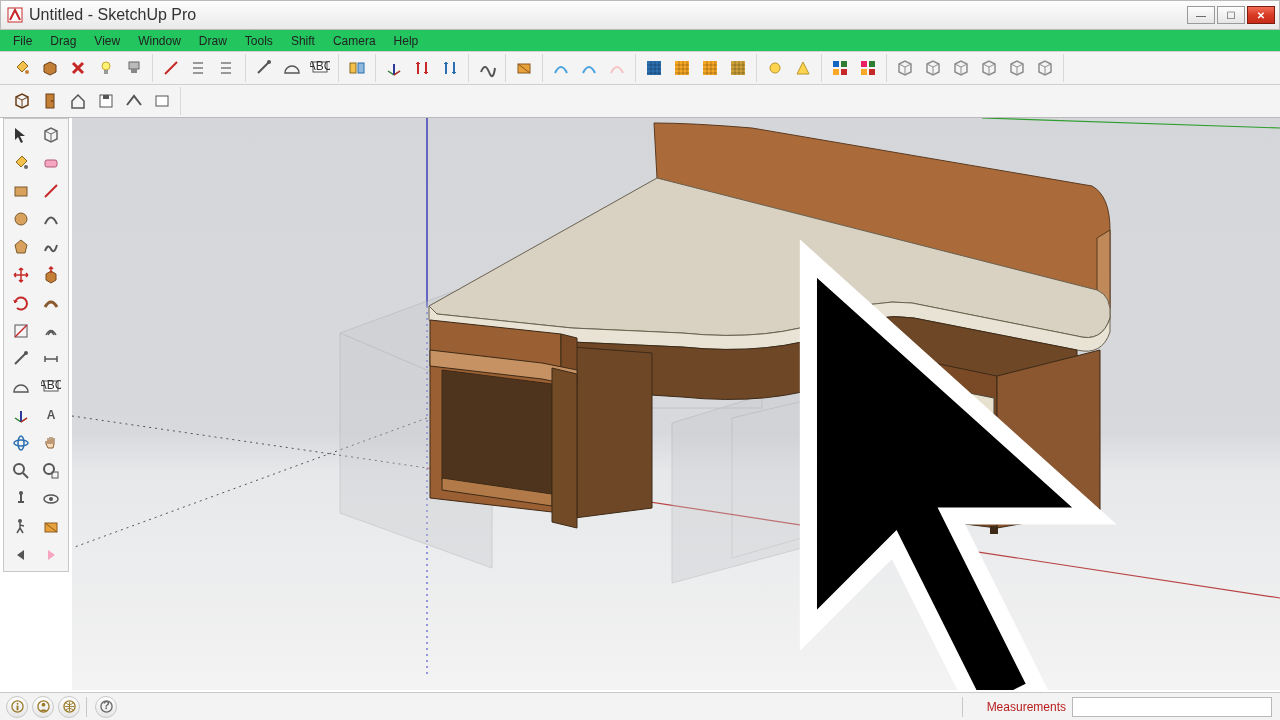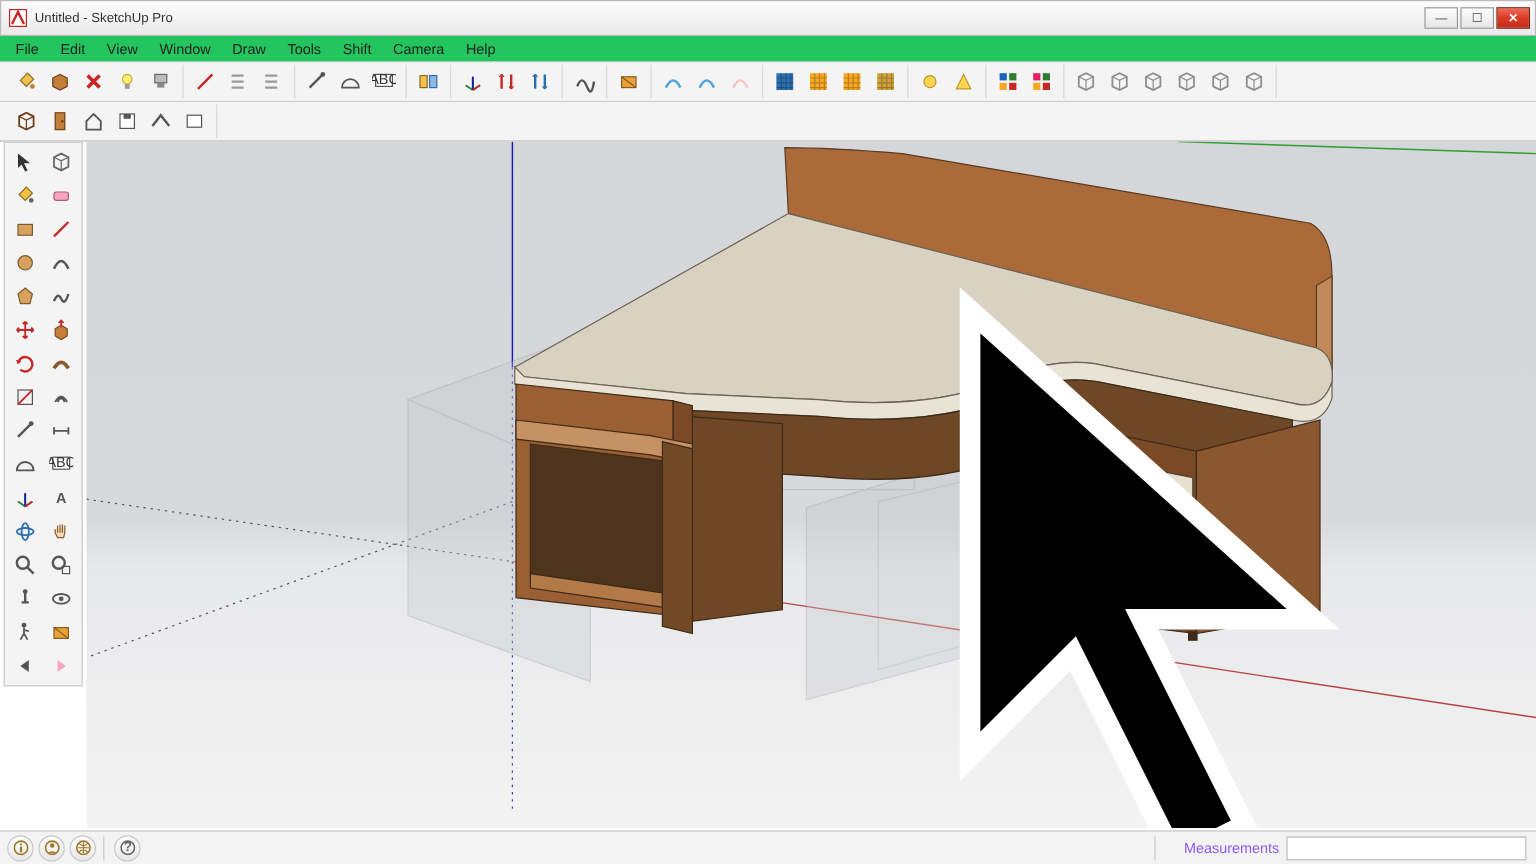--- a/index.html
+++ b/index.html
@@ -8,7 +8,7 @@
   
   .titlebar { height:30px; background:linear-gradient(#fdfdfd,#e9e9e9); border:1px solid #b9b9b9; display:flex; align-items:center; padding:0 4px; }
   .titlebar .app-icon { width:16px; height:16px; margin:0 6px 0 2px; }
-  .titlebar .title { color:#333; font-size:11px; }
+  .titlebar .title { color:#333; font-size:16px; }
   .titlebar .spacer { flex:1; }
   .win-btn { width:28px; height:18px; border:1px solid #9a9a9a; margin-left:2px; display:flex; align-items:center; justify-content:center; background:linear-gradient(#fdfdfd,#e6e6e6); }
   .win-btn.close { background:linear-gradient(#f36c57,#d83a25,#c62c18); border-color:#7c1d10; color:#fff; }

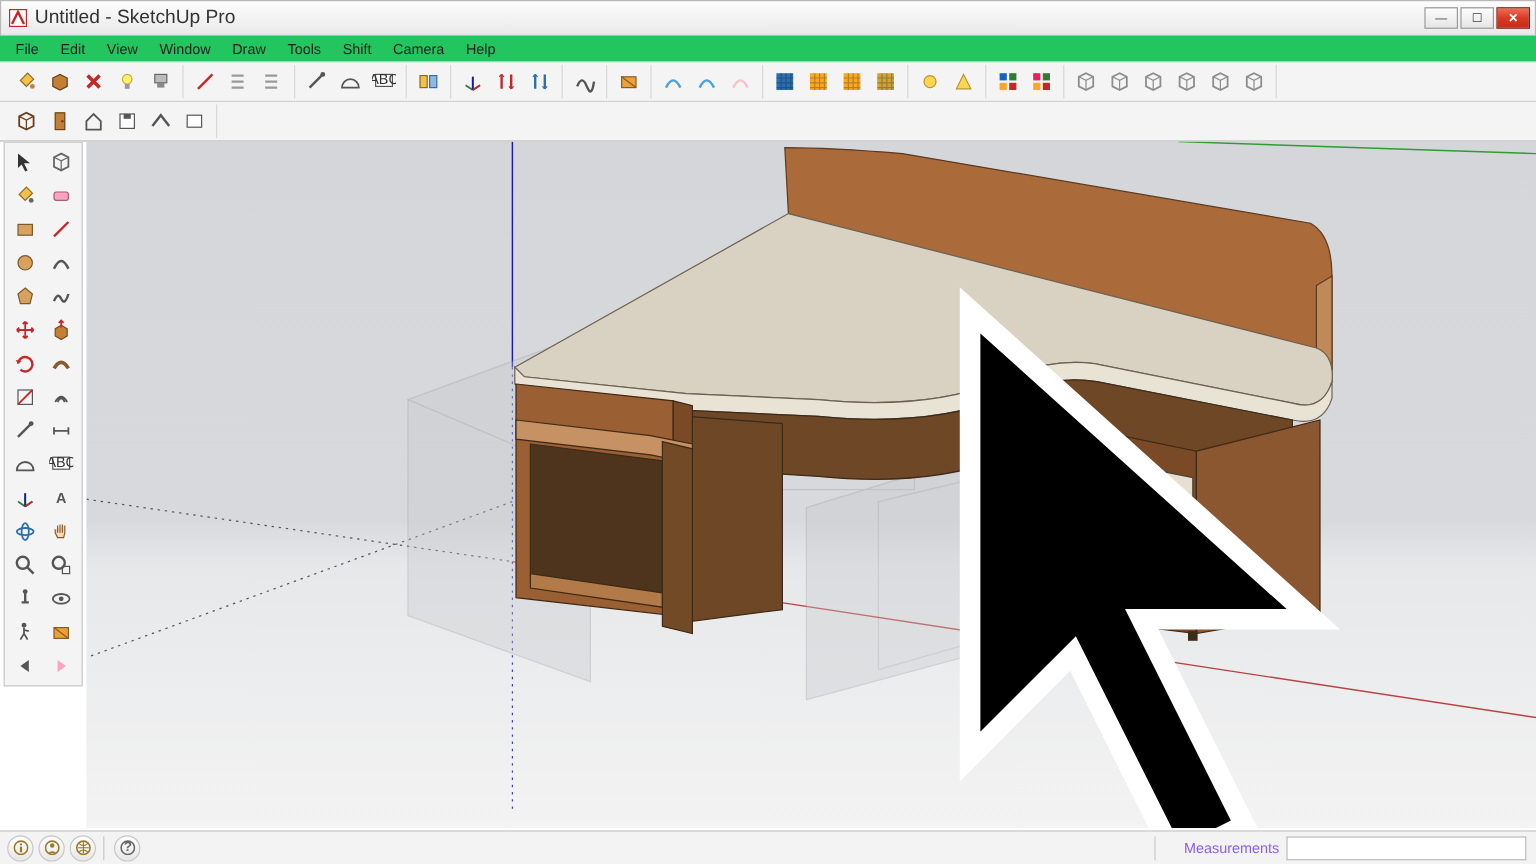--- a/index.html
+++ b/index.html
@@ -70,7 +70,7 @@
 
 <div class="menubar" id="menubar">
     <div class="item">File</div>
-    <div class="item">Edit</div>
+    <div class="item">Drag</div>
     <div class="item">View</div>
     <div class="item">Window</div>
     <div class="item">Draw</div>

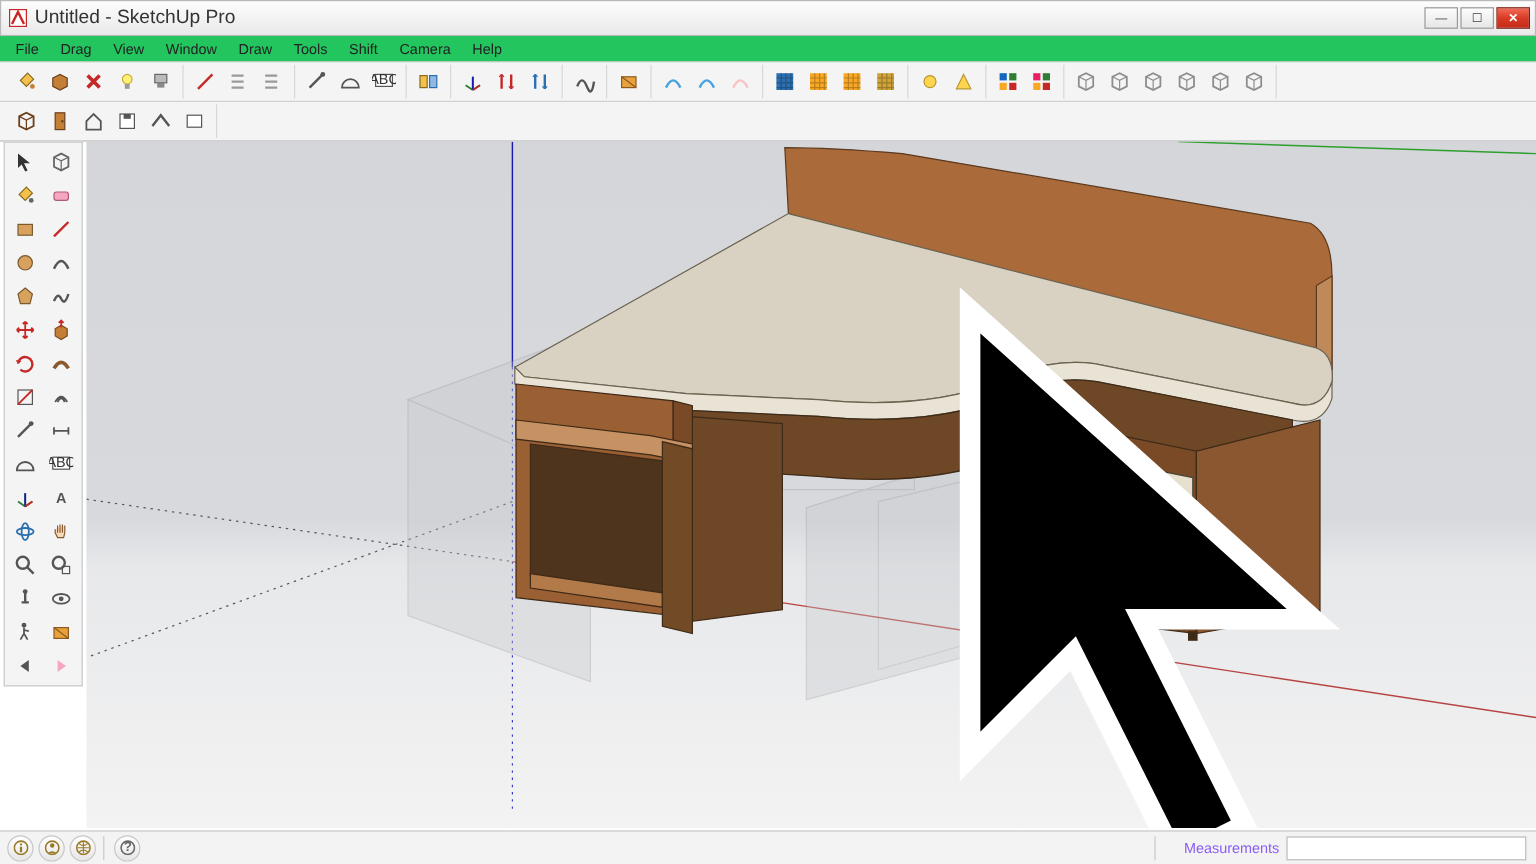--- a/index.html
+++ b/index.html
@@ -42,7 +42,7 @@
   .sb-sep { width:1px; height:20px; background:#c8c8c8; margin:0 6px 0 4px; }
   .sb-text { color:#333; margin-left:4px; }
   .sb-spacer { flex:1; }
-  .sb-meas-label { color:#8b5cf6; padding:0 6px;margin-left:12px; }
+  .sb-meas-label { color:#b91c1c; padding:0 6px;margin-left:12px; }
   .sb-meas-box { width:200px; height:20px; border:1px solid #b8b8b8; background:#fff; margin-right:8px; }
 
   .cursor-arrow { position:absolute; width:14px; height:20px; }

